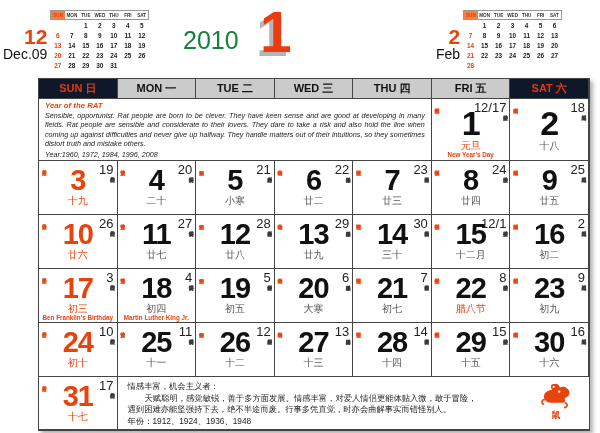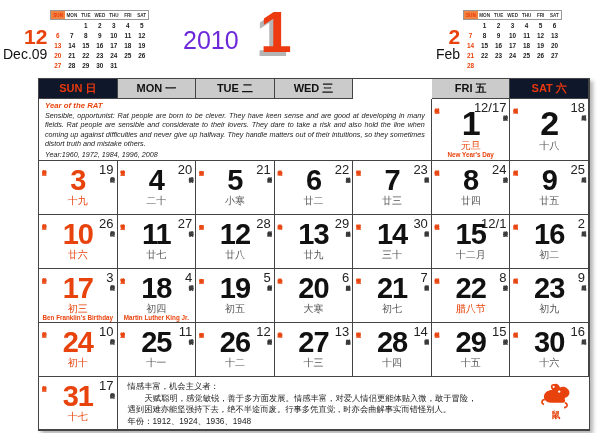--- a/index.html
+++ b/index.html
@@ -23,7 +23,7 @@
   .mini-t td{font-size:6.4px;font-weight:bold;text-align:center;width:14px;height:10px;color:#222;padding:0;}
   .mini-t td.sun{color:#E8430D;}
 
-  .year-label{position:absolute;left:183px;top:26px;font-size:25px;color:#6d28d9;}
+  .year-label{position:absolute;left:183px;top:26px;font-size:25px;color:#15803d;}
   .big-month{position:absolute;left:260px;top:4px;font-size:57px;font-weight:bold;color:#EE3A10;
              text-shadow:-4px 4px 0 #b5b5b5;line-height:1;}
   .month-name{position:absolute;left:329px;top:31px;font-size:19px;color:#111;}

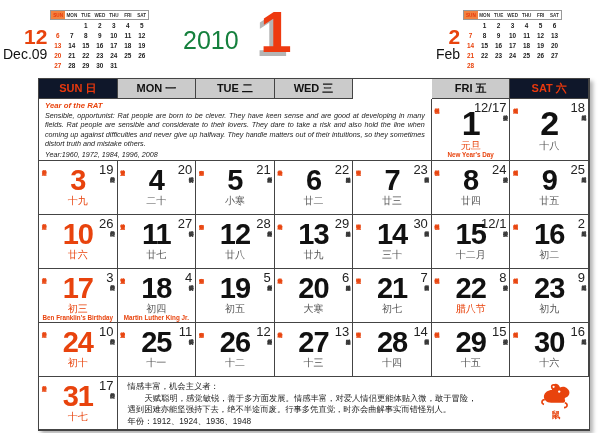--- a/index.html
+++ b/index.html
@@ -233,6 +233,7 @@
     <div class="hcell" style="grid-area: 1 / 3;">TUE 二</div>
     <div class="hcell" style="grid-area: 1 / 2;">MON 一</div>
     <div class="hcell" style="grid-area: 1 / 4;">WED 三</div>
+    <div class="hcell" style="grid-area: 1 / 5;">THU 四</div>
     <div class="hcell" style="grid-area: 1 / 6;">FRI 五</div>
     <div class="hcell wknd" style="grid-area: 1 / 7;">SAT 六</div>
     <div class="cell row1" style="grid-area: 2 / 6;">

